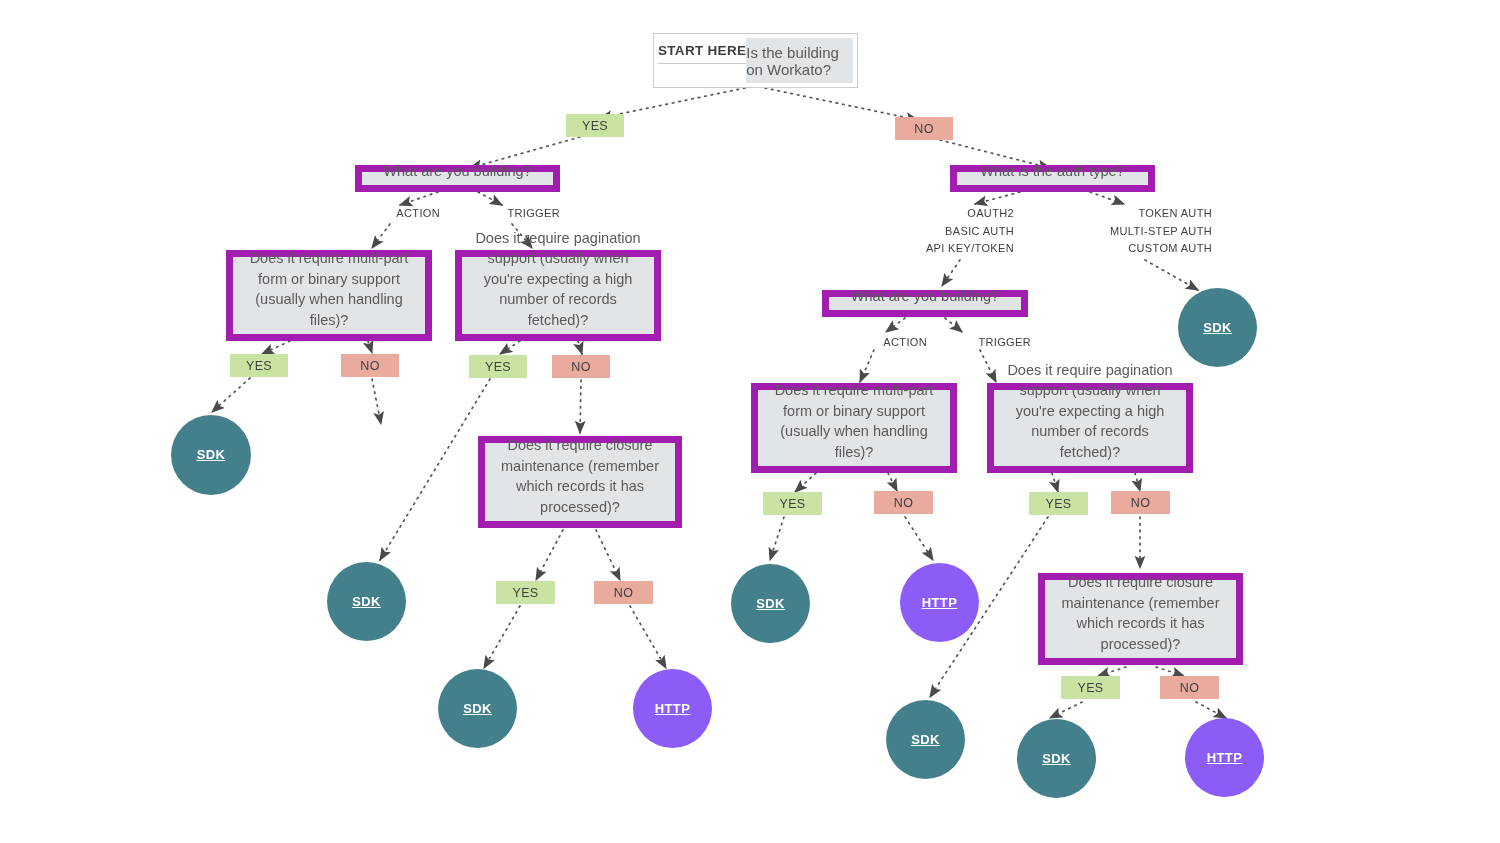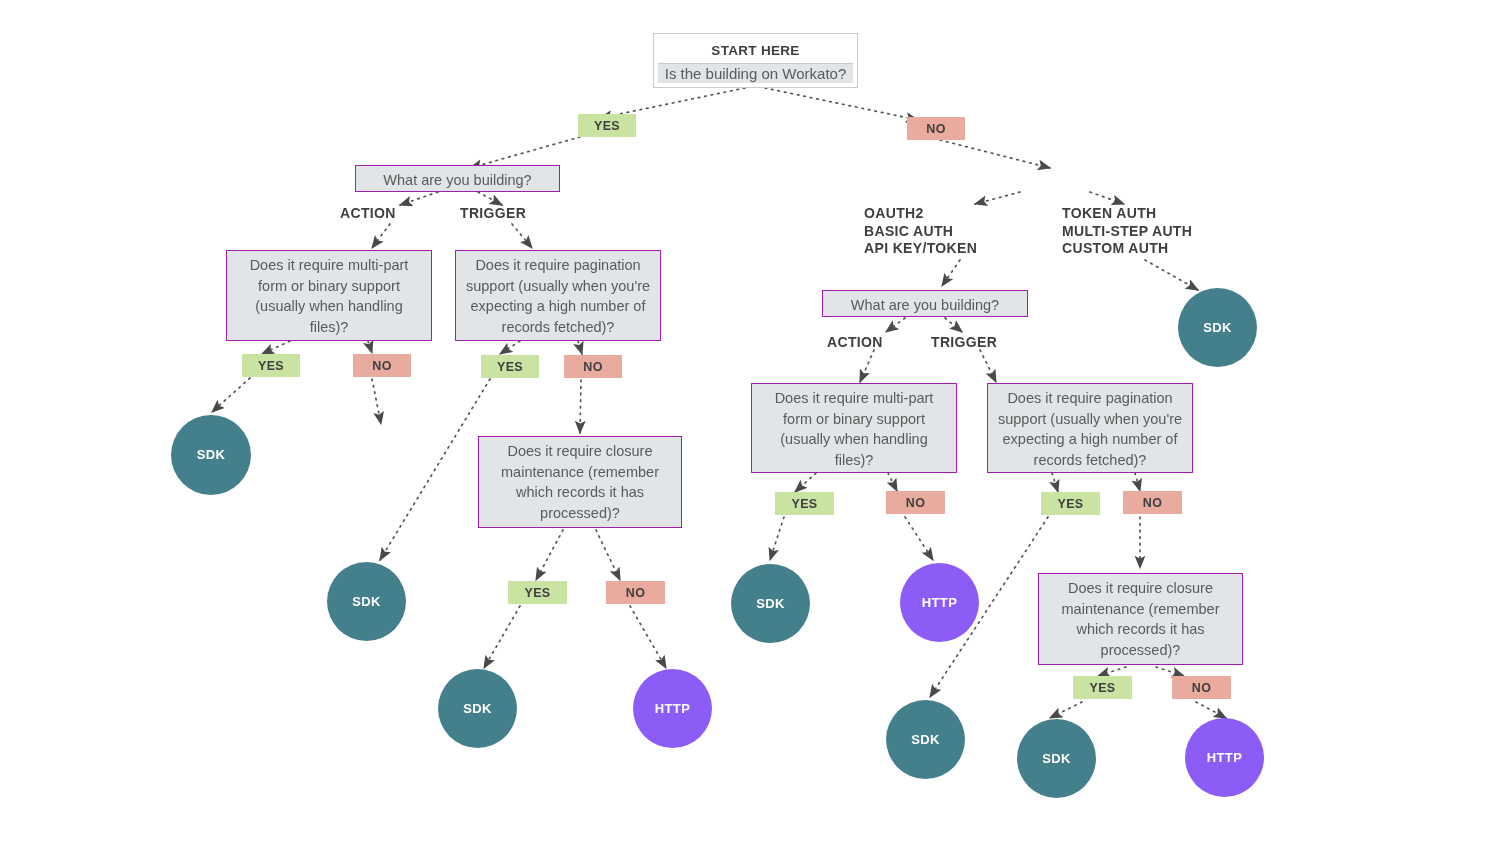--- a/index.html
+++ b/index.html
@@ -49,7 +49,7 @@
     border: 1px solid #c8ccce;
     background: #ffffff;
     display: flex;
-    flex-direction: column;
+    flex-direction: row;
     padding: 4px;
   }
   .start-head {

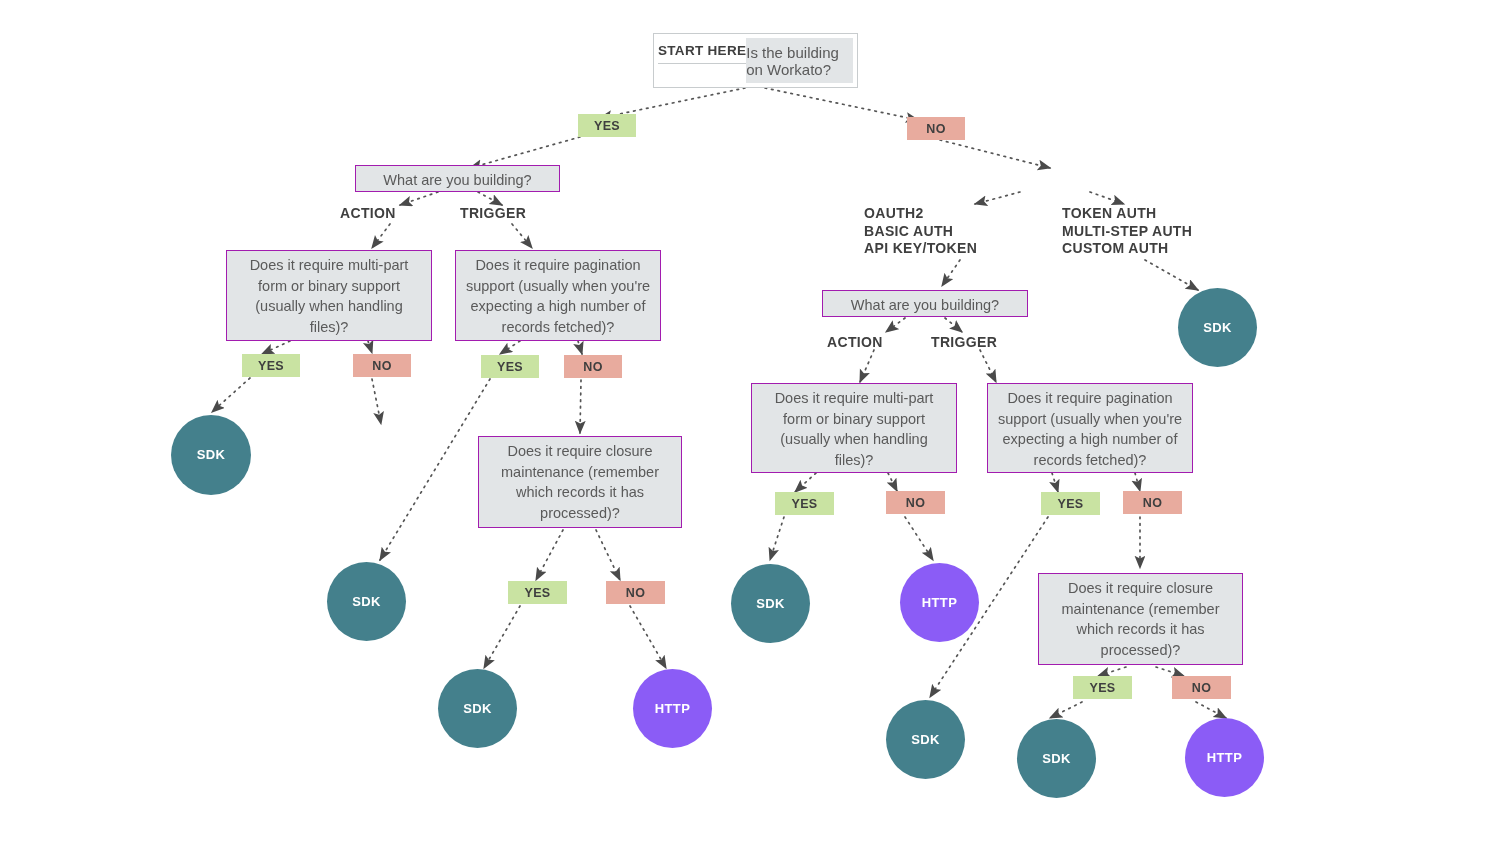--- a/index.html
+++ b/index.html
@@ -76,13 +76,12 @@
   
   .chip {
     font-size: 12.5px;
-    font-weight: bold;
+    font-weight: normal;
     letter-spacing: .4px;
     color: #3f3f3f;
     display: flex;
     align-items: center;
     justify-content: center;
-    margin-left: 12px;
   }
   .chip.yes { background: #c9e3a2; }
   .chip.no  { background: #e8ab9e; }

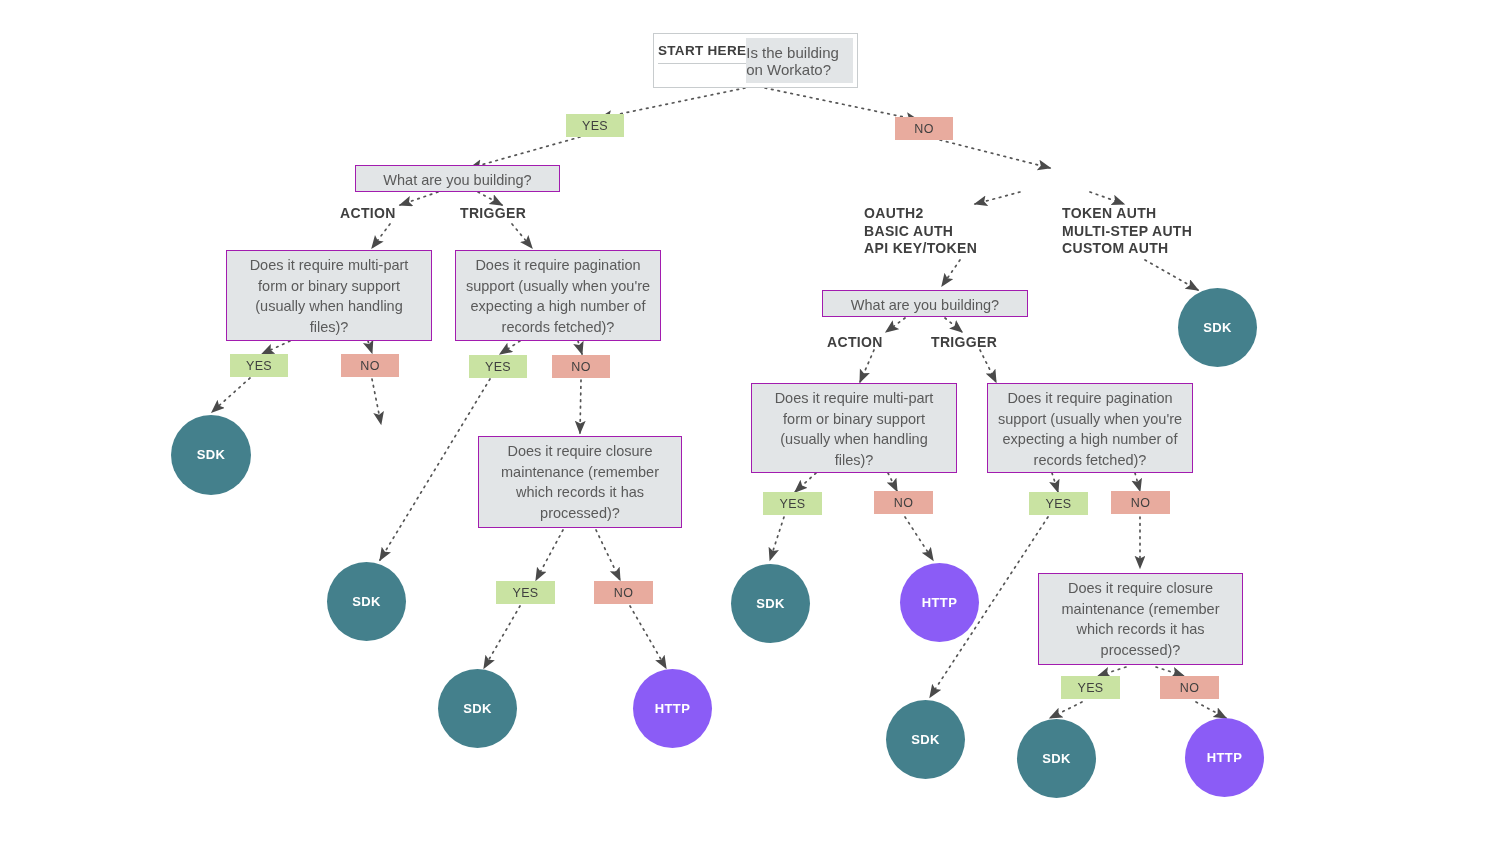--- a/index.html
+++ b/index.html
@@ -33,12 +33,12 @@
   
   .qbox {
     background: #e2e5e7;
-    border: 1px solid #a21caf;
+    border: 7px solid #a21caf;
     color: #5a5a5a;
     font-size: 14.5px;
     line-height: 20.5px;
     display: flex;
-    align-items: flex-start;
+    align-items: flex-end;
     justify-content: center;
     text-align: center;
     padding: 4px 8px;

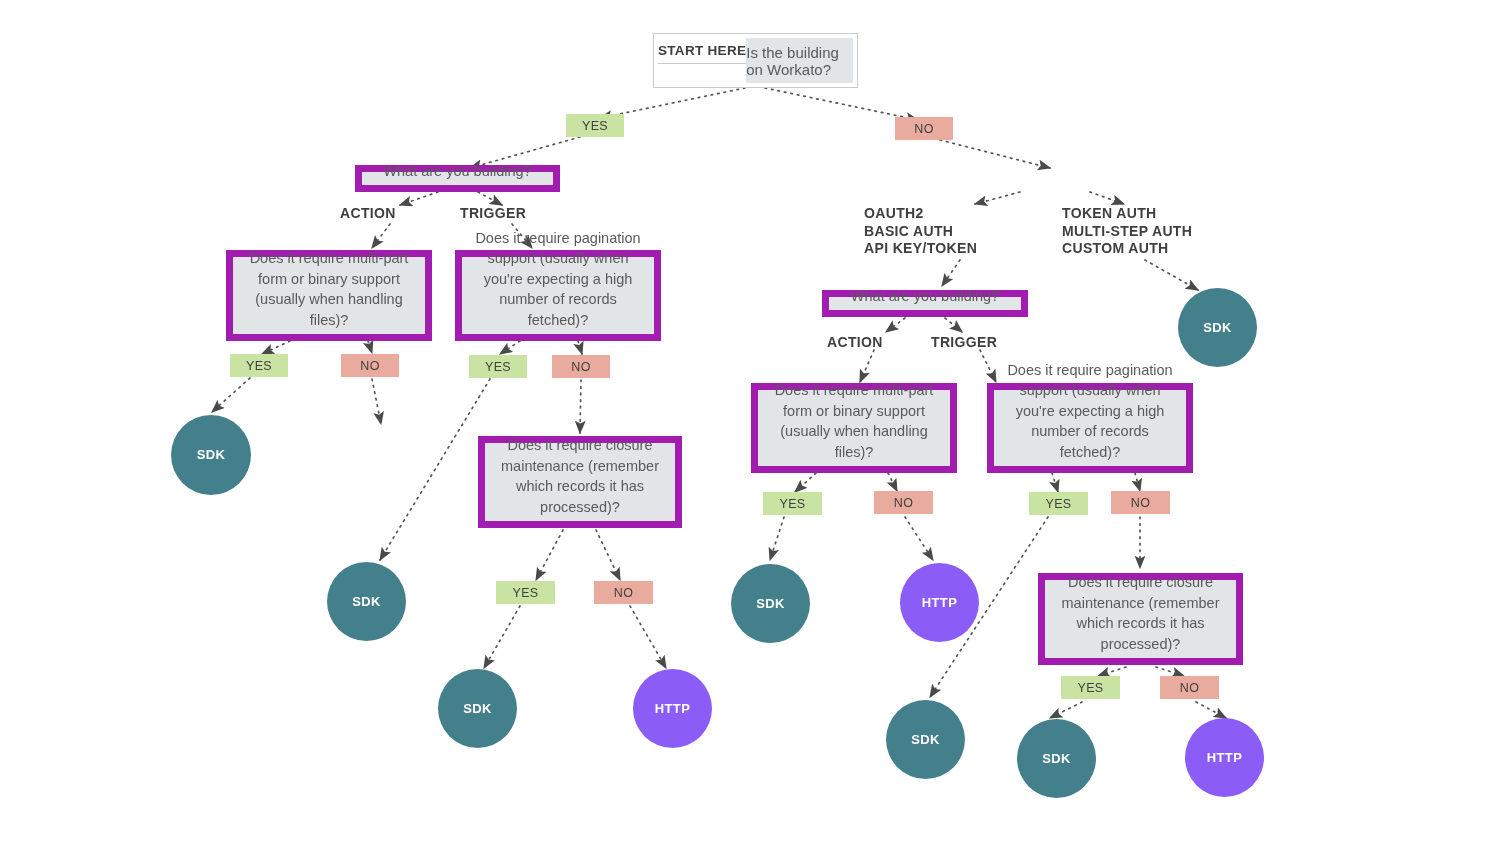--- a/index.html
+++ b/index.html
@@ -236,6 +236,9 @@
 
   <div class="node chip no" style="left:895px;top:117px;width:58px;height:23px;">NO</div>
 
+  <div class="node qbox" style="left:950px;top:165px;width:205px;height:27px;">
+    <span>What is the auth type?</span>
+  </div>
 
   <div class="node caption" style="left:864px;top:205px;width:150px;">OAUTH2
 BASIC AUTH

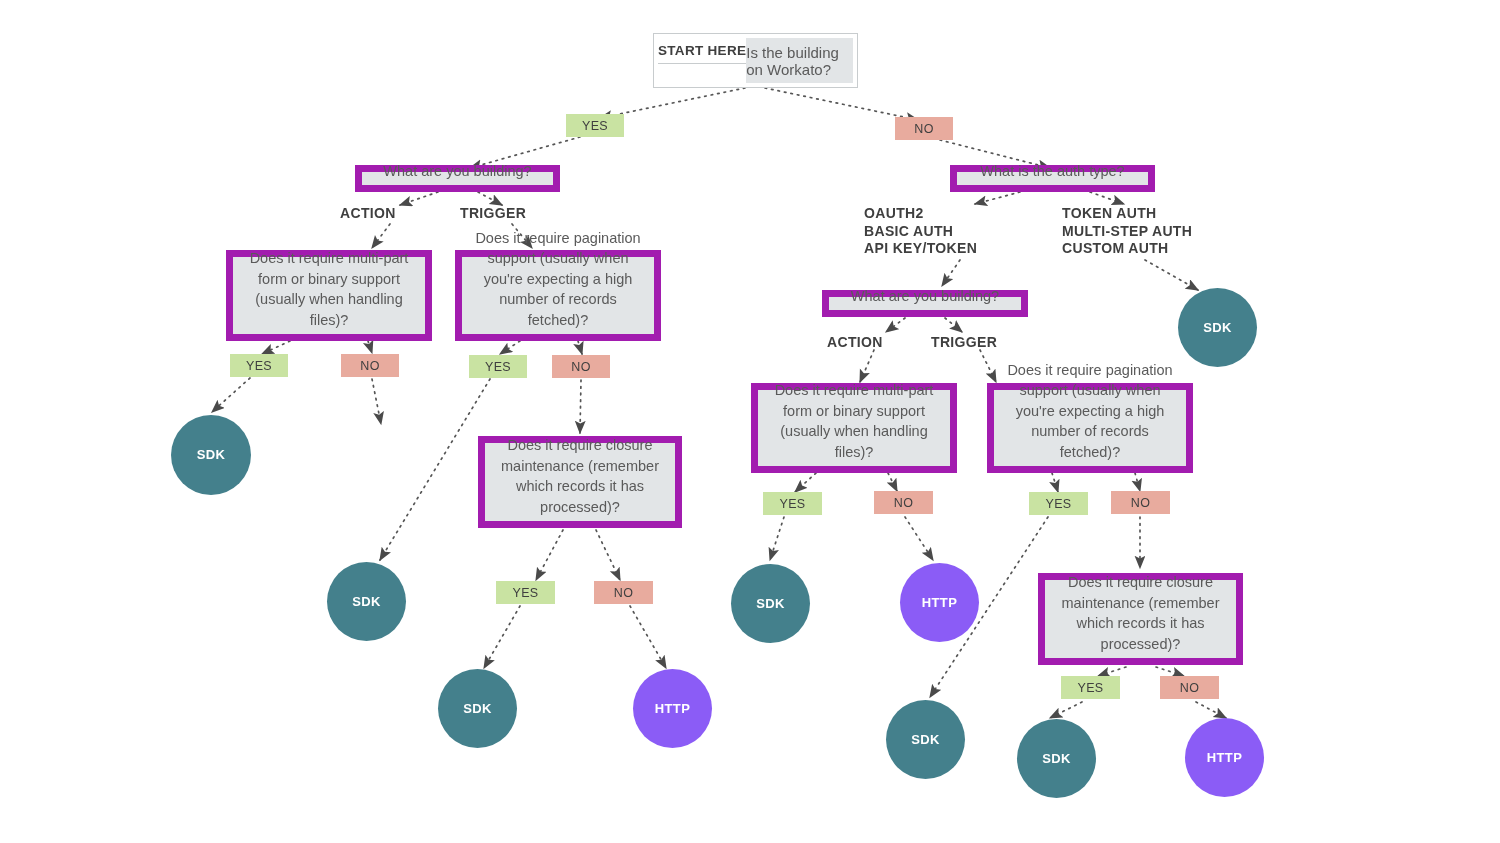--- a/index.html
+++ b/index.html
@@ -88,11 +88,11 @@
   
   .caption {
     color: #3f3f3f;
-    font-size: 14px;
-    font-weight: bold;
+    font-size: 11px;
+    font-weight: normal;
     letter-spacing: .35px;
     line-height: 17.5px;
-    text-align: left;
+    text-align: right;
     white-space: pre-line;
   }
   

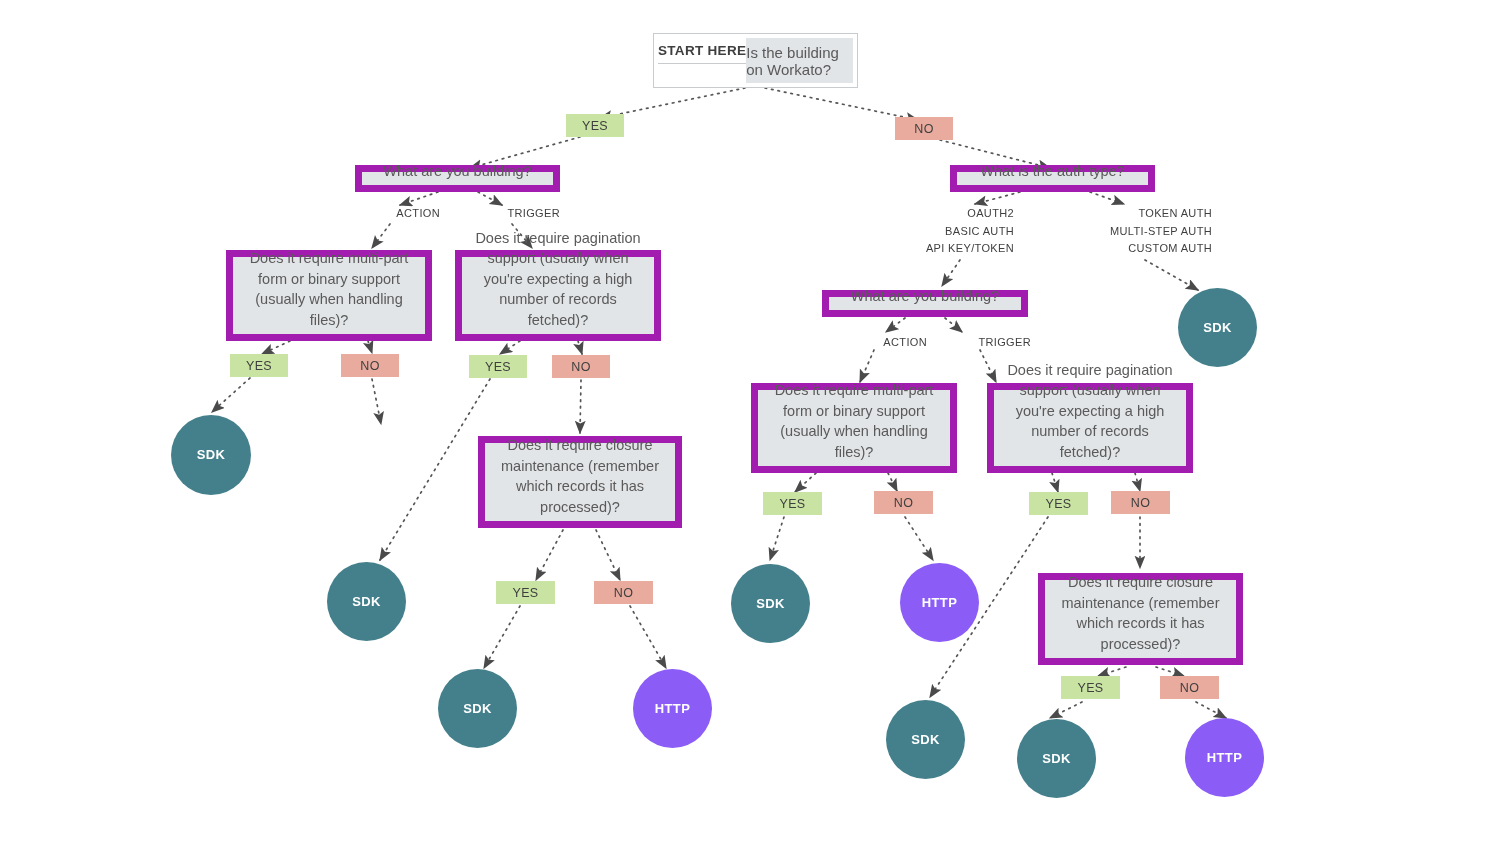--- a/index.html
+++ b/index.html
@@ -111,7 +111,7 @@
   .circle.sdk    { background: #44808c; }
   .circle.http   { background: #8b5cf6; }
   .circle.custom { background: #e8942e; font-size: 12.5px; }
-  .circle span { display: block; white-space: pre-line; }
+  .circle span { display: block; white-space: pre-line; text-decoration: underline; }
 </style>
 </head>
 <body>

